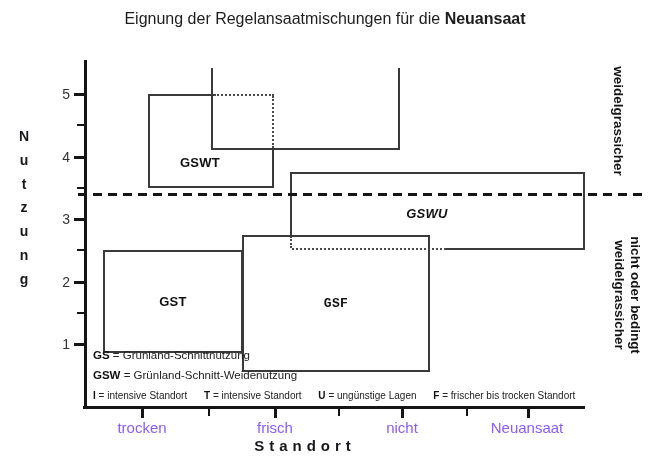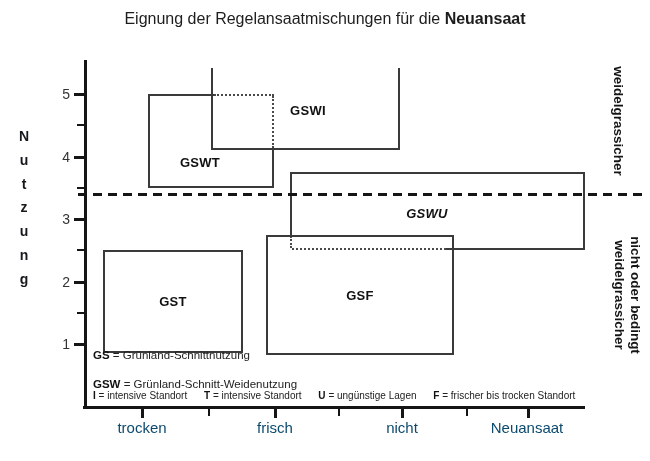--- a/index.html
+++ b/index.html
@@ -96,7 +96,6 @@
   <div class="solid" style="left:211px; top:68px;  width:2px;  height:82px;"></div>
   <div class="solid" style="left:398px; top:68px;  width:2px;  height:82px;"></div>
   <div class="solid" style="left:211px; top:148px; width:189px; height:2px;"></div>
-  <div class="box-label" style="left:268px; top:103px;">GSWI</div>
 
   <div class="solid" style="left:290px; top:172px; width:295px; height:2px;"></div>
   <div class="solid" style="left:583px; top:172px; width:2px;  height:78px;"></div>

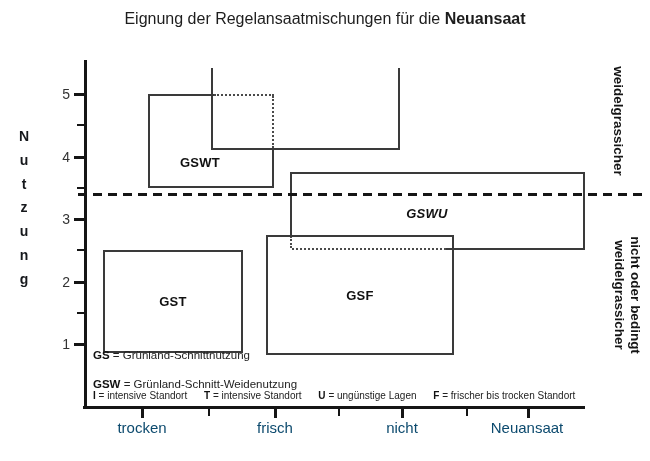--- a/index.html
+++ b/index.html
@@ -109,7 +109,7 @@
     <span class="inbox">GST</span>
   </div>
 
-  <div class="box" style="left:266px; top:235px; width:188px; height:120px;">
+  <div class="box" style="left:242px; top:235px; width:188px; height:137px;font-family:Liberation Mono, monospace;">
     <span class="inbox">GSF</span>
   </div>
 

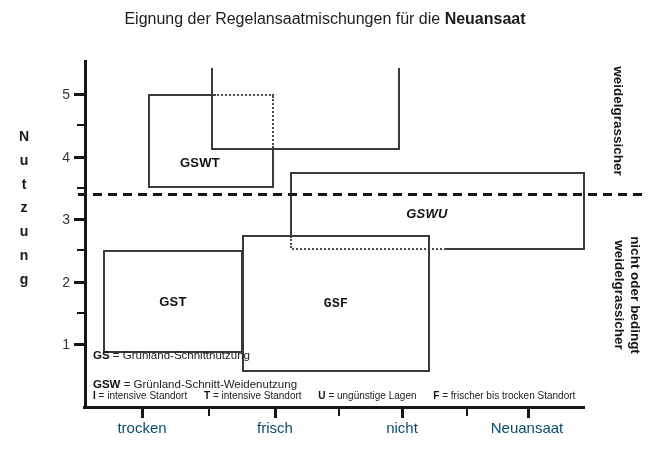--- a/index.html
+++ b/index.html
@@ -122,7 +122,7 @@
   </div>
 
   <div class="legend leg-a" style="top:349px;text-align:center;"><b>GS</b> <span>= Grünland-Schnittnutzung</span></div>
-  <div class="legend leg-a" style="top:369px;margin-top:9px;"><b>GSW</b> <span>= Grünland-Schnitt-Weidenutzung</span></div>
+  <div class="legend leg-a" style="top:369px;"><b>GSW</b> <span>= Grünland-Schnitt-Weidenutzung</span></div>
   <div class="legend leg-b" style="top:390px;">
     <span class="leg-item"><b>I</b> <span>= intensive Standort</span></span>
     <span class="leg-item"><b>T</b> <span>= intensive Standort</span></span>

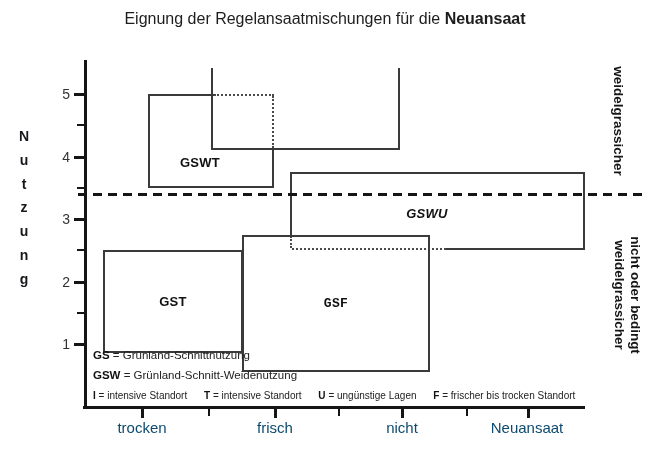--- a/index.html
+++ b/index.html
@@ -13,7 +13,7 @@
   .dot-h { position:absolute; border-top:2px dotted #4a4a4a; }
   .dot-v { position:absolute; border-left:2px dotted #4a4a4a; }
   .ylab { position:absolute; width:26px; text-align:right; font-size:14px; color:#333; }
-  .xlab { position:absolute; text-align:center; font-size:15px; color:#0c4a6e; }
+  .xlab { position:absolute; text-align:center; font-size:15px; color:#8b5cf6; }
   .nutzung { position:absolute; left:14px; top:125px; width:20px; text-align:center;
              font-weight:bold; font-size:14px; line-height:23.8px; color:#16181c; }
   .box { position:absolute; border:2px solid #3a3a3a; box-sizing:border-box;

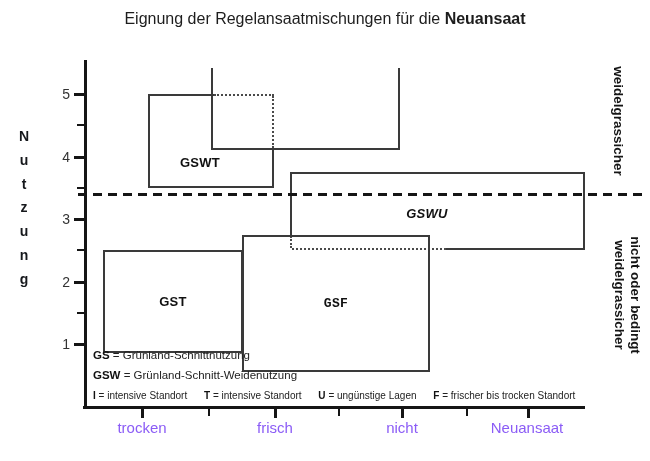--- a/index.html
+++ b/index.html
@@ -84,6 +84,7 @@
   <div class="xlab" style="left:357px; top:419px; width:90px;">nicht</div>
   <div class="xlab" style="left:477px; top:419px; width:100px;">Neuansaat</div>
 
+  <div class="standort">Standort</div>
 
   <div class="solid" style="left:148px; top:94px;  width:2px;  height:94px;"></div>
   <div class="solid" style="left:148px; top:186px; width:126px; height:2px;"></div>

